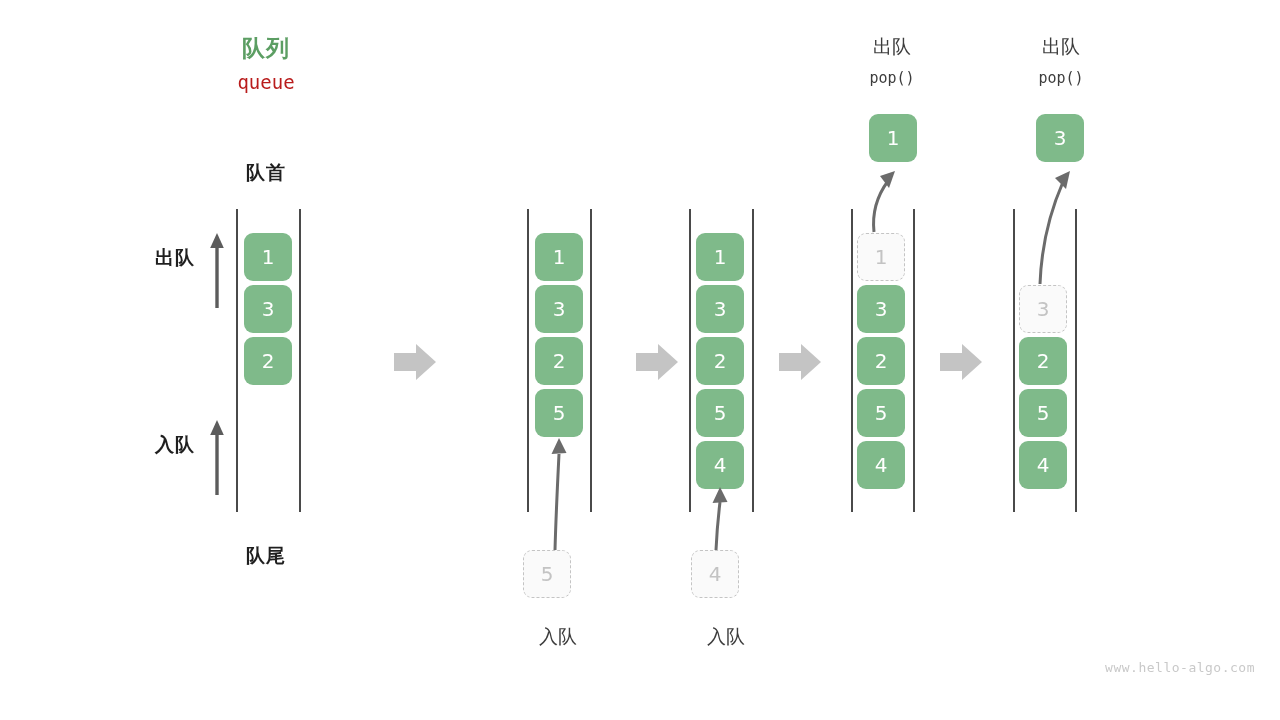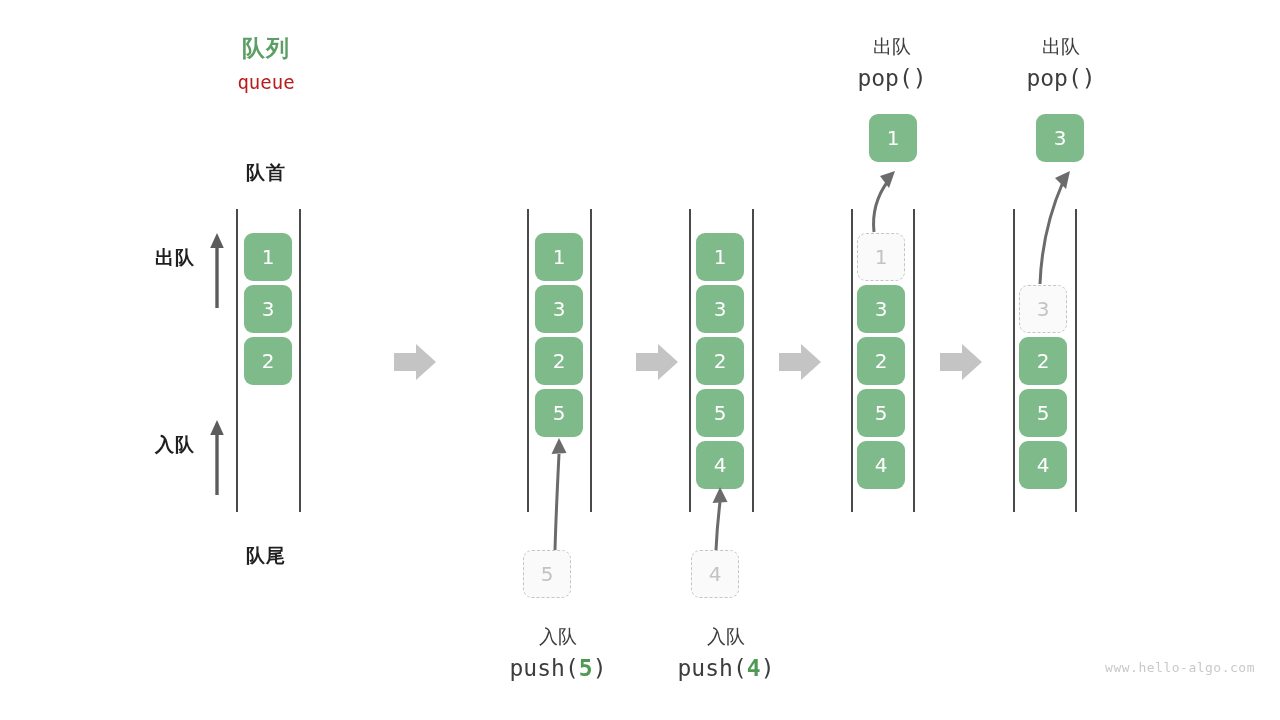--- a/index.html
+++ b/index.html
@@ -62,7 +62,7 @@
   }
   .oplabel .en {
     display: block;
-    font-size: 23px;
+    font-size: 15px;
     font-family: "DejaVu Sans Mono", "Liberation Mono", monospace;
     color: #3d3d3d;
     white-space: pre;

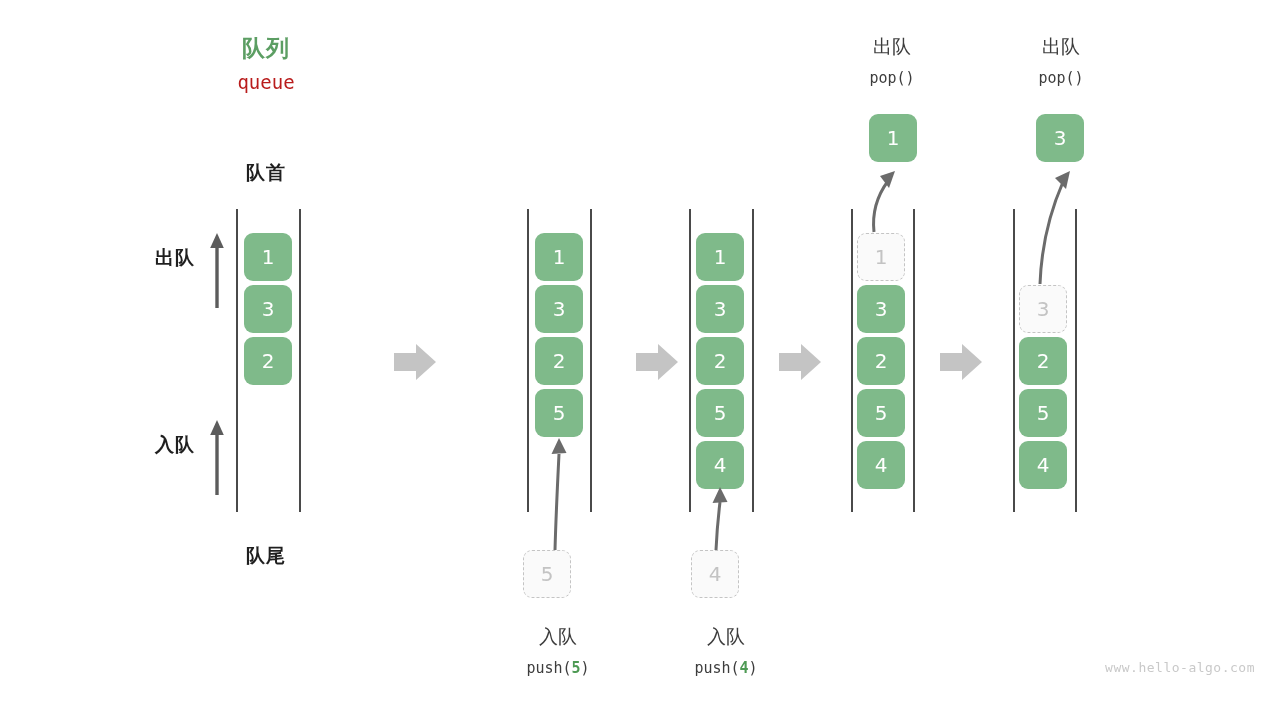--- a/index.html
+++ b/index.html
@@ -162,7 +162,6 @@
 
     <div class="abs oplabel" style="left:458px; top:620px; width:200px;">
       <span class="cn">入队</span>
-      <span class="en"><span>push(</span><span class="num">5</span><span>)</span></span>
     </div>
   </div>
 

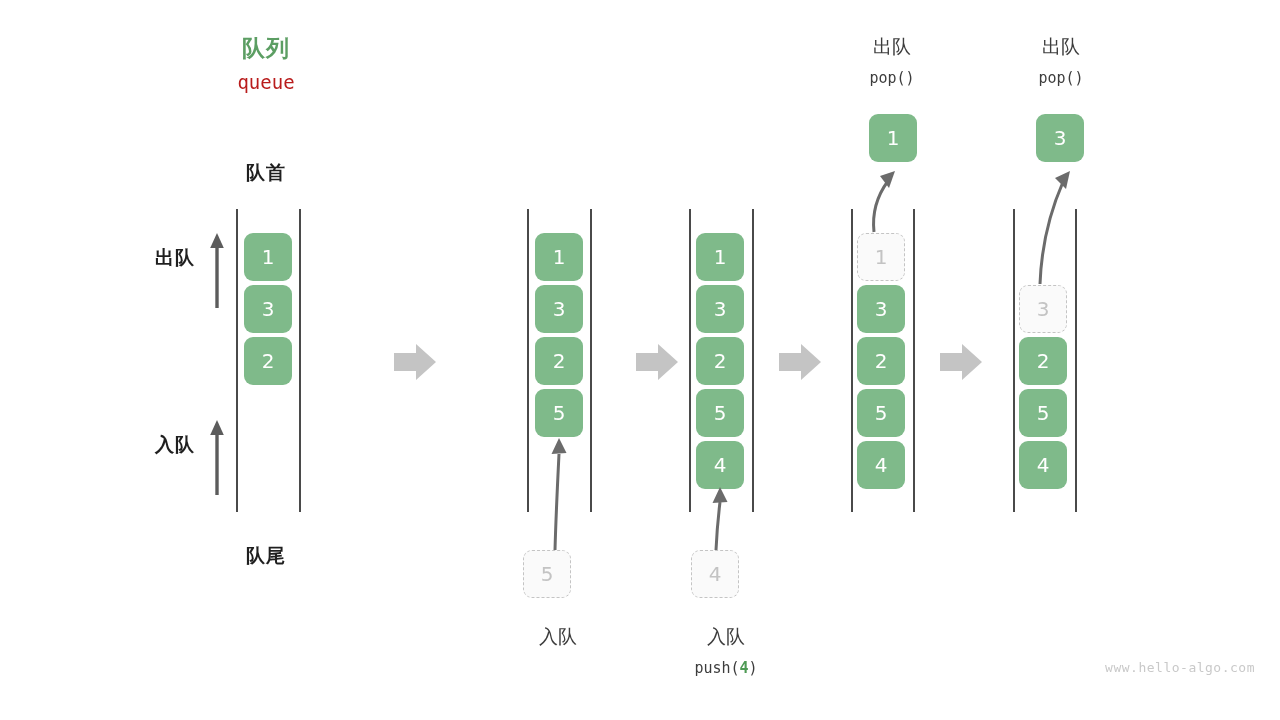--- a/index.html
+++ b/index.html
@@ -187,7 +187,6 @@
 
     <div class="abs oplabel" style="left:626px; top:620px; width:200px;">
       <span class="cn">入队</span>
-      <span class="en"><span>push(</span><span class="num">4</span><span>)</span></span>
     </div>
   </div>
 

